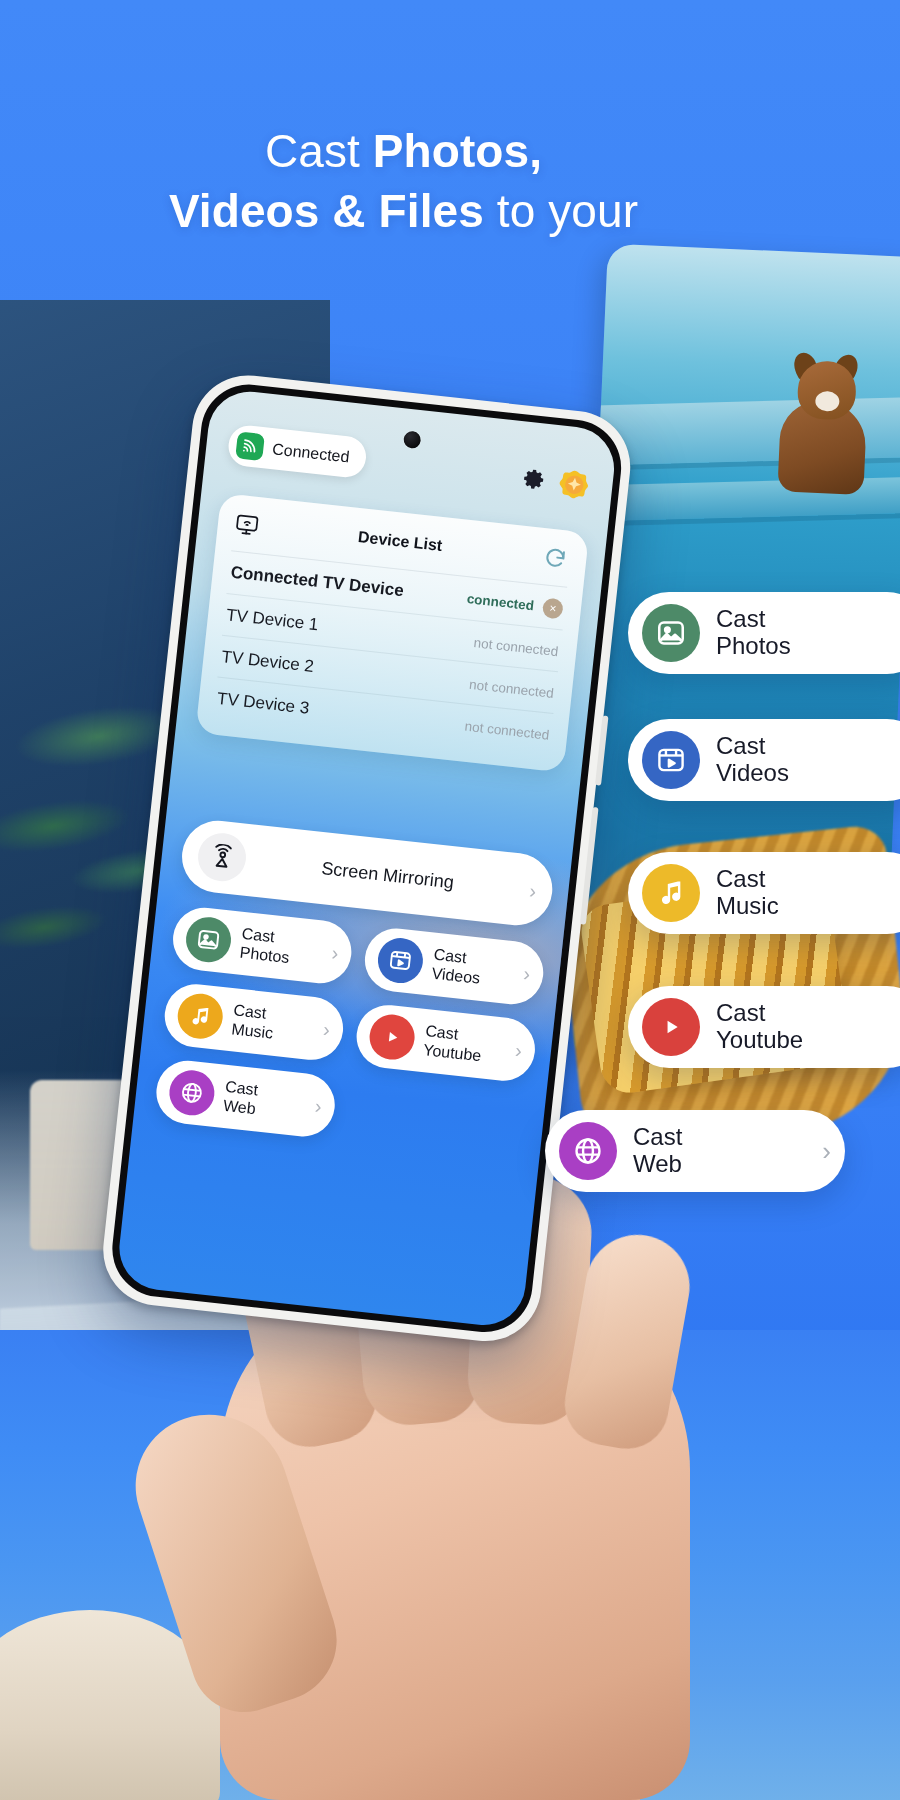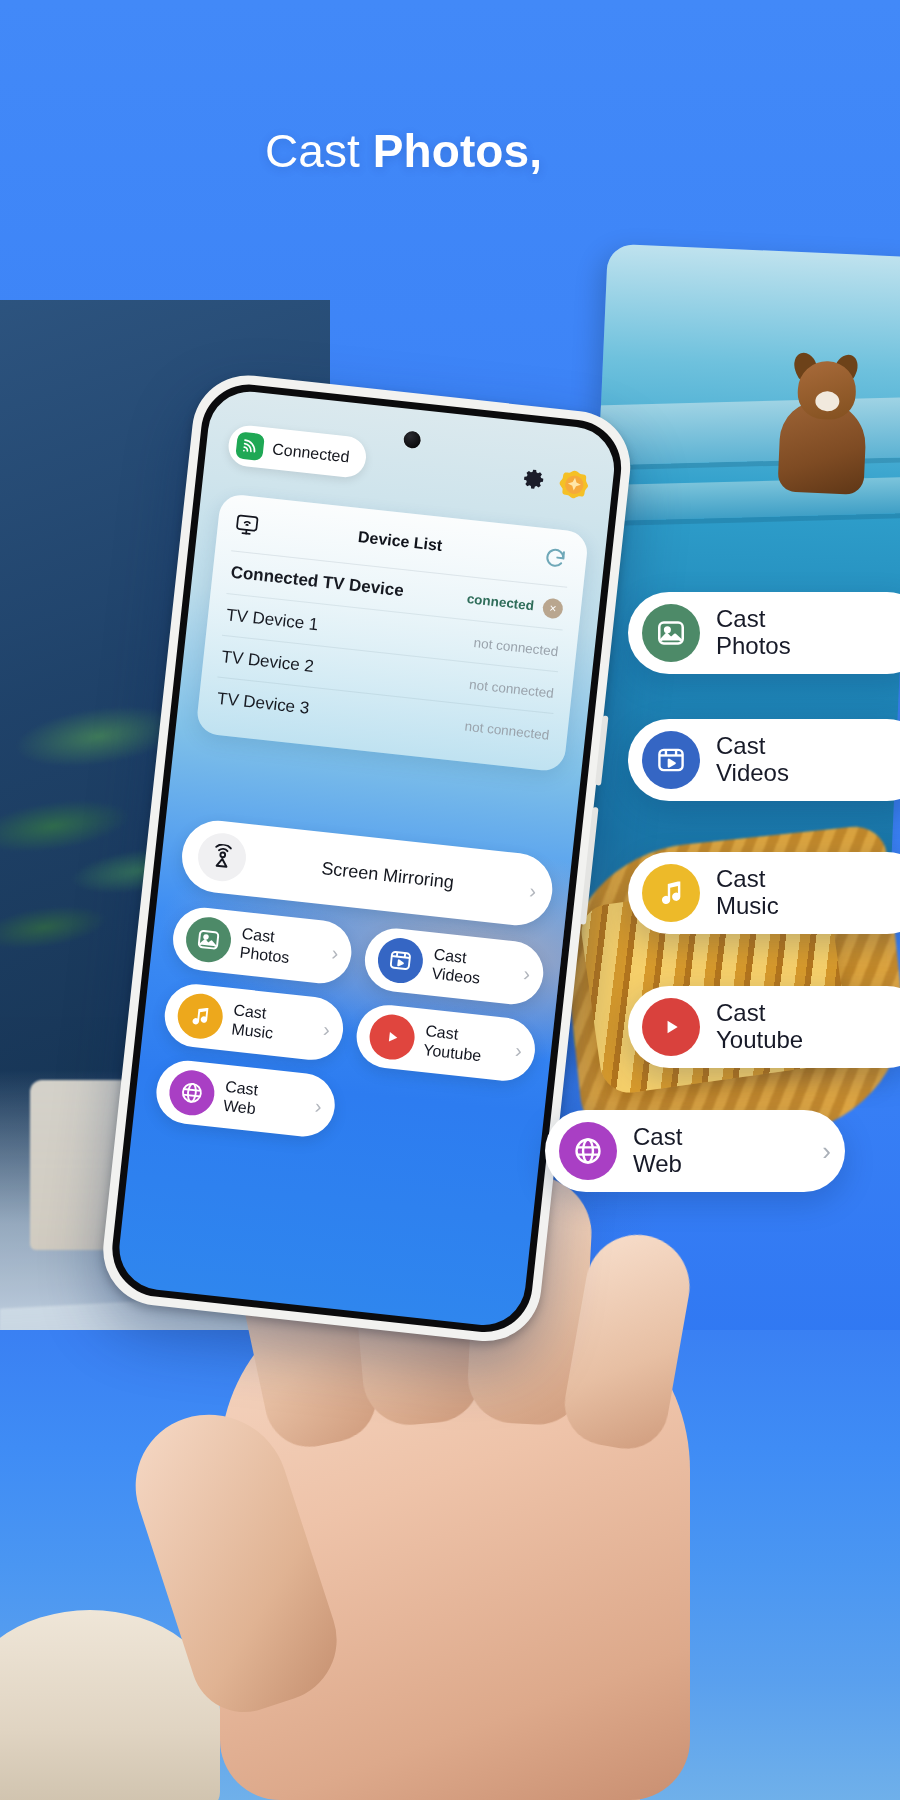--- a/index.html
+++ b/index.html
@@ -369,7 +369,7 @@
 
 <div class="headline">
   <span><span>Cast </span><b>Photos,</b></span><br>
-  <br>
+  <span><b>Videos &amp; Files</b><span> to your</span></span><br>
 </div>
 
 <div class="phone-wrap">

